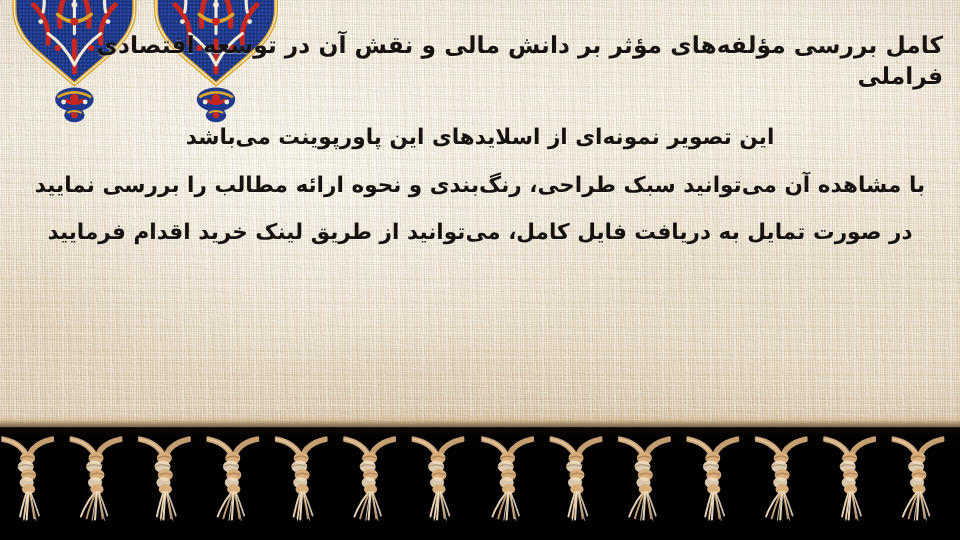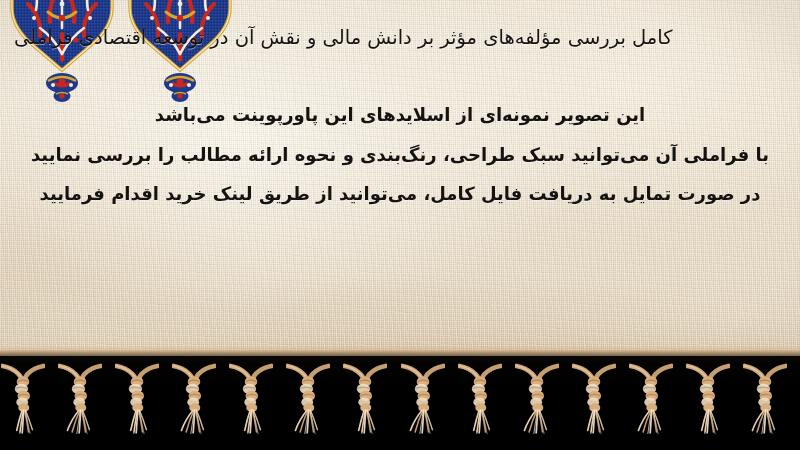--- a/index.html
+++ b/index.html
@@ -99,12 +99,12 @@
     top: 12px;
     left: 0;
     right: 0;
-    text-align: left;
+    text-align: right;
     padding: 0 14px 0 14px;
     color: #161311;
     font-size: 19.5px;
     line-height: 1.34;
-    font-weight: 400;
+    font-weight: 700;
     letter-spacing: -0.2px;
     text-shadow: 0 1px 0 rgba(255,255,255,0.45);
   }

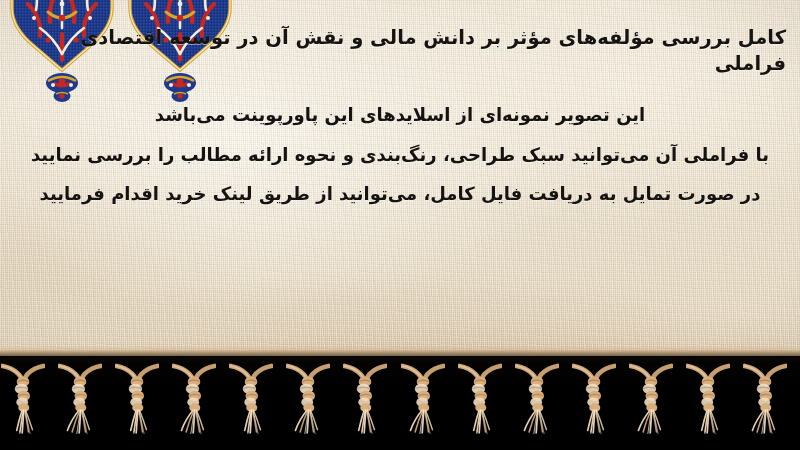--- a/index.html
+++ b/index.html
@@ -340,7 +340,7 @@
 
     <div class="body-lines">
       <p class="body-line lead">این تصویر نمونه‌ای از اسلایدهای این پاورپوینت می‌باشد</p>
-      <p class="body-line">با فراملی آن می‌توانید سبک طراحی، رنگ‌بندی و نحوه ارائه مطالب را بررسی نمایید</p>
+      <p class="body-line">با مشاهده آن می‌توانید سبک طراحی، رنگ‌بندی و نحوه ارائه مطالب را بررسی نمایید</p>
       <p class="body-line">در صورت تمایل به دریافت فایل کامل، می‌توانید از طریق لینک خرید اقدام فرمایید</p>
     </div>
   </div>

